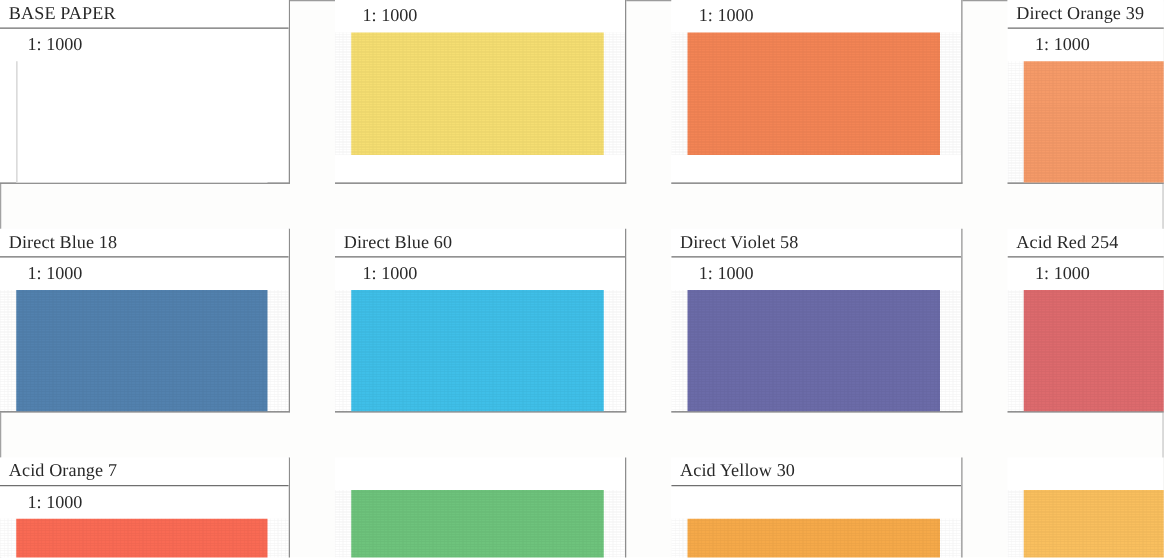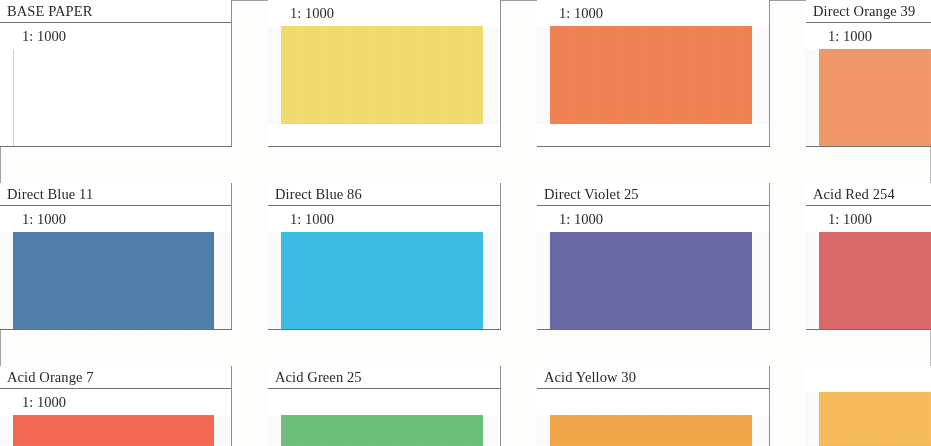--- a/index.html
+++ b/index.html
@@ -166,7 +166,7 @@
         </div>
       </div>
       <div class="cell">
-        <div class="cell-header">Direct Blue 11</div>
+        <div class="cell-header">Direct Blue 18</div>
         <div class="cell-ratio">1:  1000</div>
         <div class="swatch-area">
           <div class="swatch" style="background: rgb(82, 129, 174);">

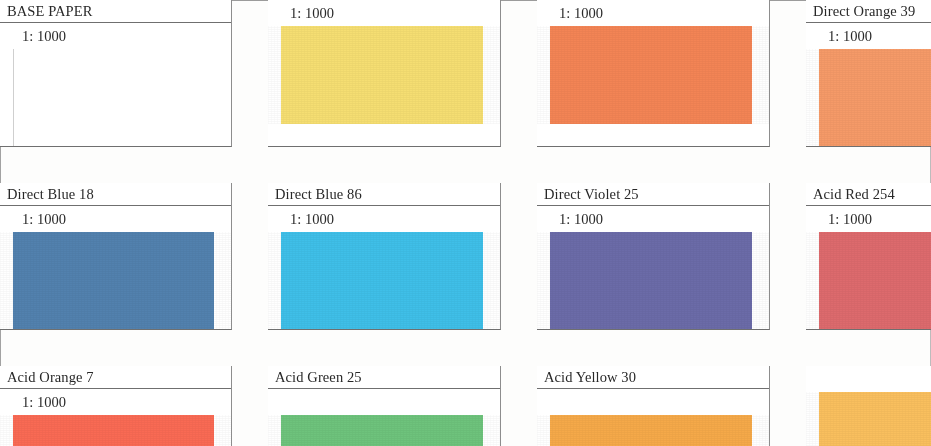--- a/index.html
+++ b/index.html
@@ -175,7 +175,7 @@
         </div>
       </div>
       <div class="cell">
-        <div class="cell-header">Direct Blue 86</div>
+        <div class="cell-header">Direct Blue 60</div>
         <div class="cell-ratio">1:  1000</div>
         <div class="swatch-area">
           <div class="swatch" style="background: rgb(63, 191, 232);">

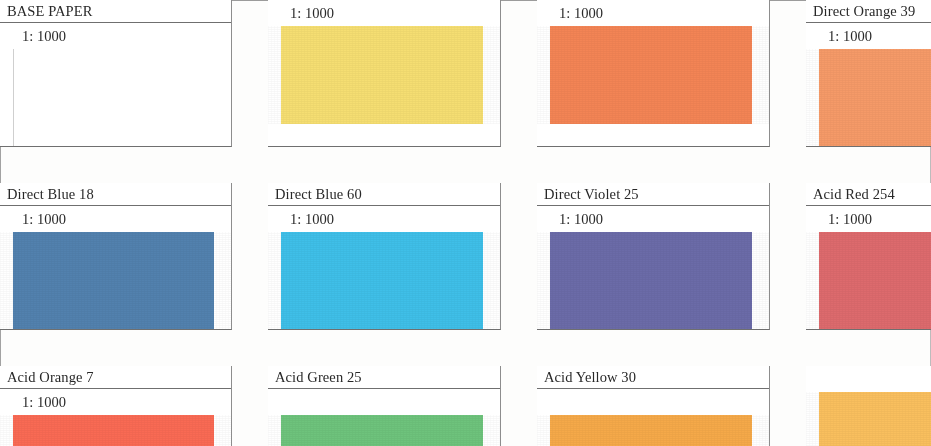--- a/index.html
+++ b/index.html
@@ -184,7 +184,7 @@
         </div>
       </div>
       <div class="cell">
-        <div class="cell-header">Direct Violet 25</div>
+        <div class="cell-header">Direct Violet 58</div>
         <div class="cell-ratio">1:  1000</div>
         <div class="swatch-area">
           <div class="swatch" style="background: rgb(107, 107, 168);">

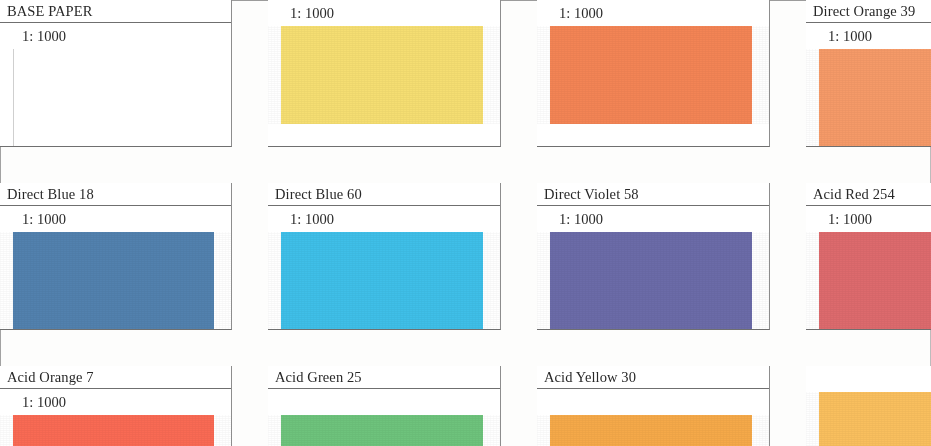--- a/index.html
+++ b/index.html
@@ -211,7 +211,6 @@
         </div>
       </div>
       <div class="cell row-last">
-        <div class="cell-header">Acid Green 25</div>
         <div class="cell-ratio empty"></div>
         <div class="swatch-area">
           <div class="swatch" style="background: rgb(110, 195, 124);">

